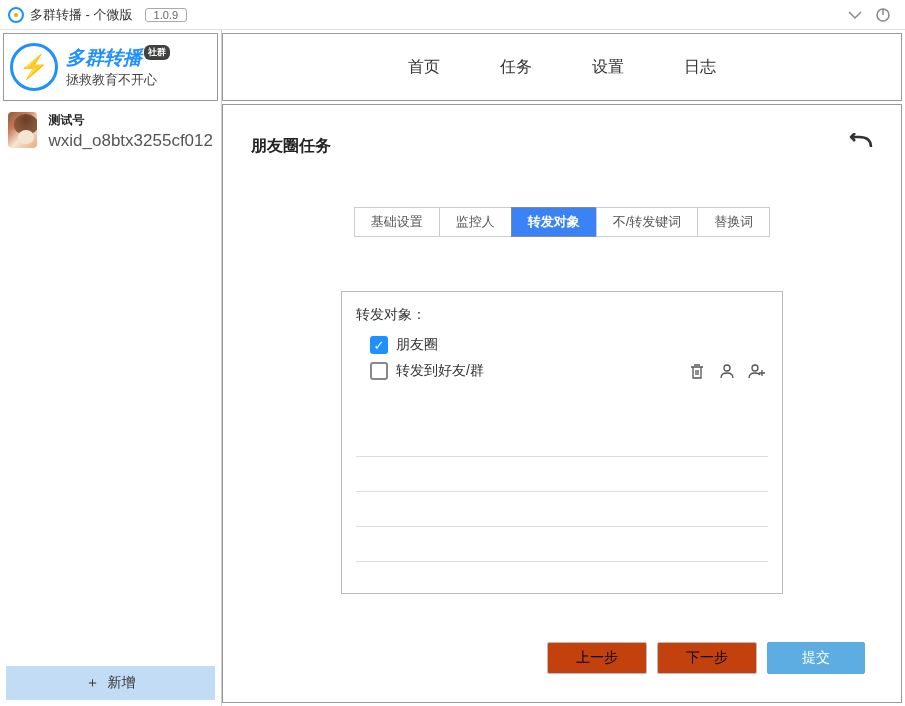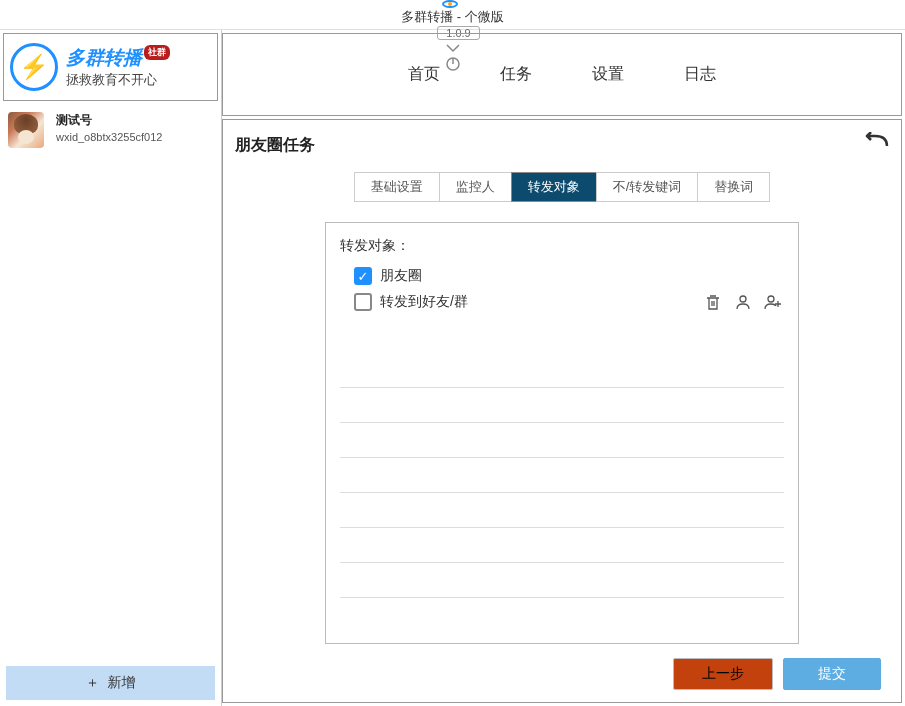--- a/index.html
+++ b/index.html
@@ -20,7 +20,6 @@
       display: flex;
       align-items: center;
       padding: 0 8px;
-      flex-direction: column;
     }
     .titlebar-icon {
       width: 16px; height: 16px;

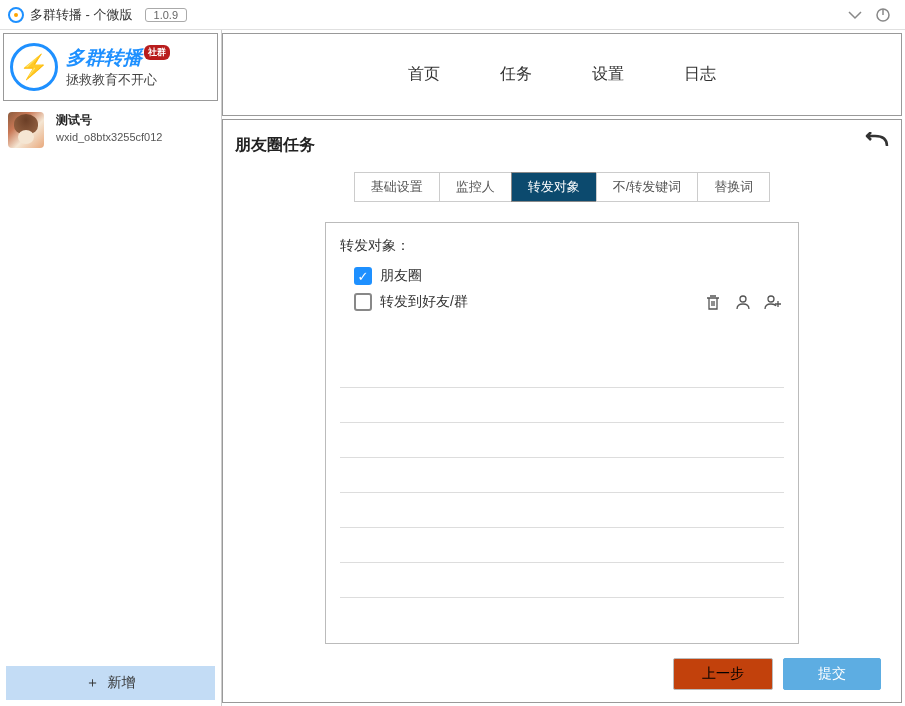--- a/index.html
+++ b/index.html
@@ -100,7 +100,7 @@
       align-items: flex-start;
     }
     .logo-badge {
-      background: #b91c1c;
+      background: #404040;
       color: #fff;
       font-size: 9px;
       padding: 1px 4px;

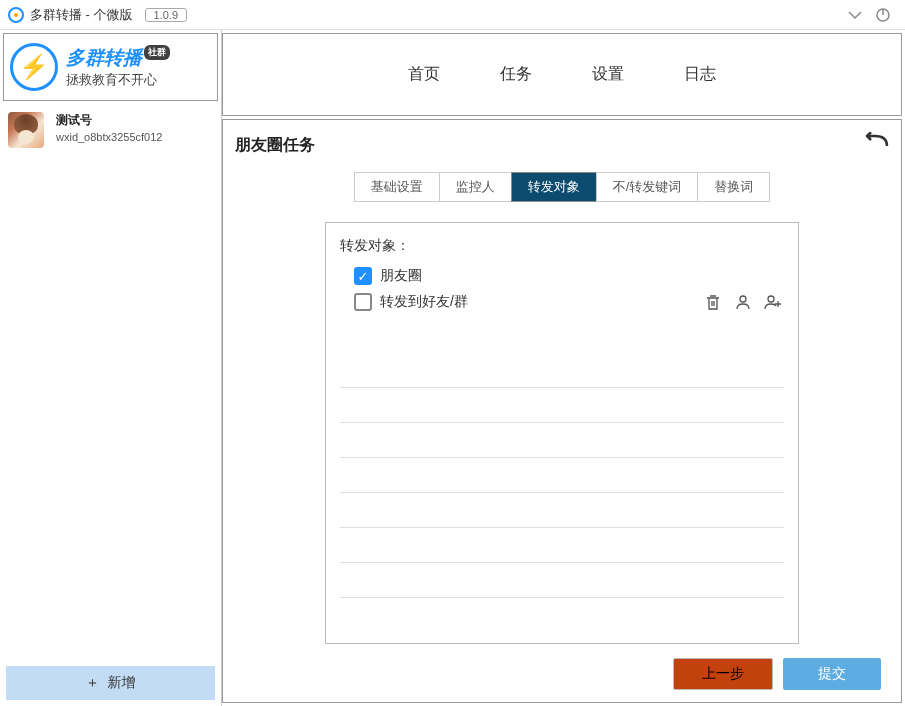--- a/index.html
+++ b/index.html
@@ -164,7 +164,7 @@
     }
     
     .top-nav {
-      height: 83px;
+      height: 68px;
       border: 1px solid #999;
       margin: 3px 3px 3px 0;
       display: flex;

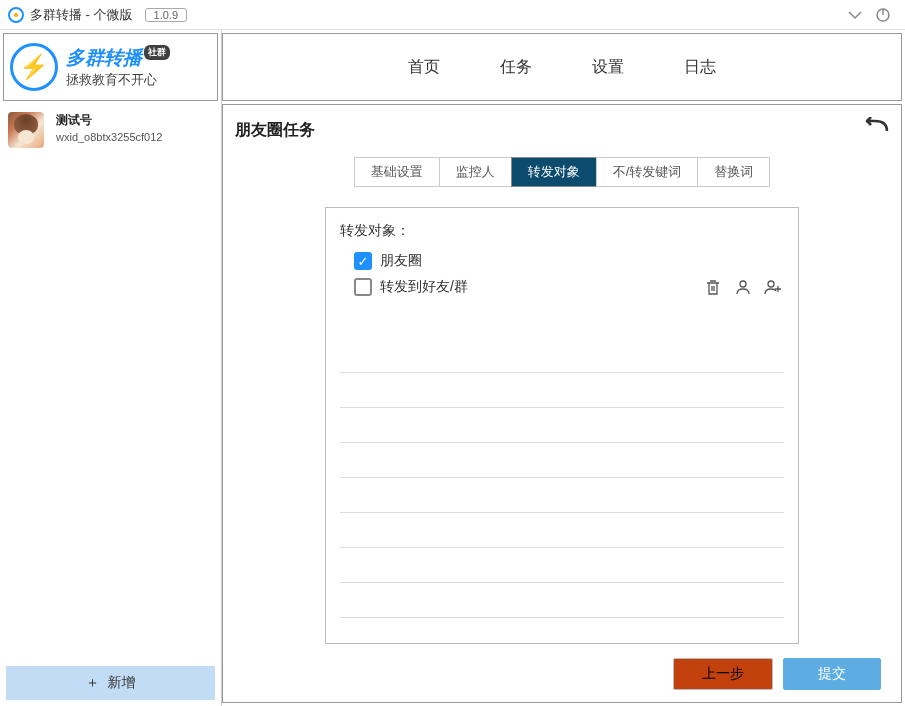--- a/index.html
+++ b/index.html
@@ -140,7 +140,7 @@
     }
     .account-info { font-size: 12px; }
     .account-name { font-weight: bold; color: #222; margin-bottom: 2px; }
-    .account-id { color: #555; font-size: 11px; }
+    .account-id { color: #555; font-size: 17px; }
     
     .left-spacer { flex: 1; }
     

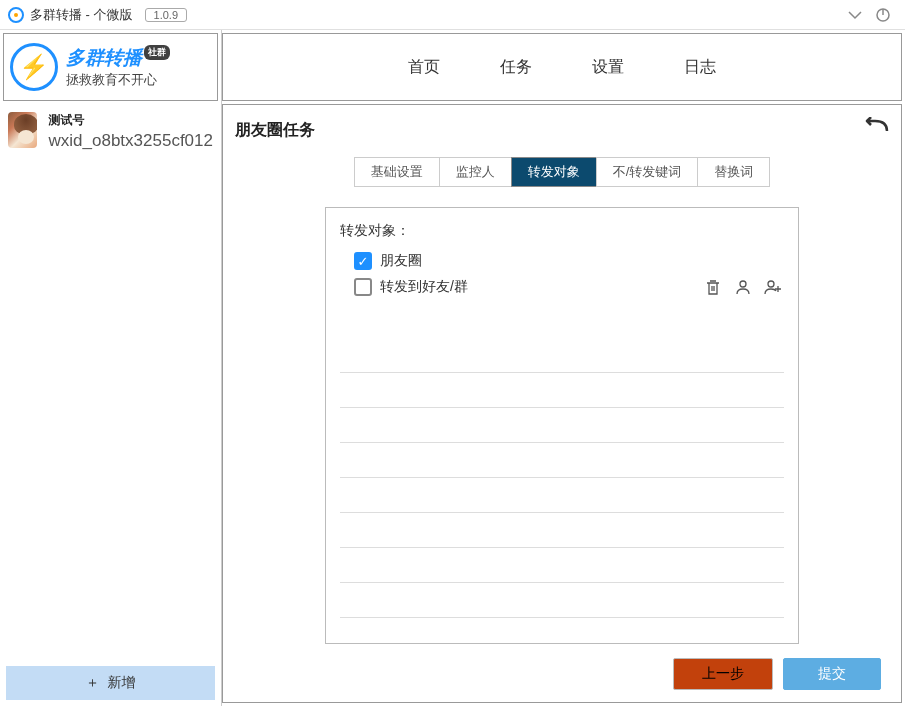--- a/index.html
+++ b/index.html
@@ -183,10 +183,11 @@
       flex: 1;
       border: 1px solid #999;
       margin: 0 3px 3px 0;
-      padding: 12px;
+      padding: 28px;
       position: relative;
       display: flex;
       flex-direction: column;
+      gap: 34px;
     }
     
     .panel-header {

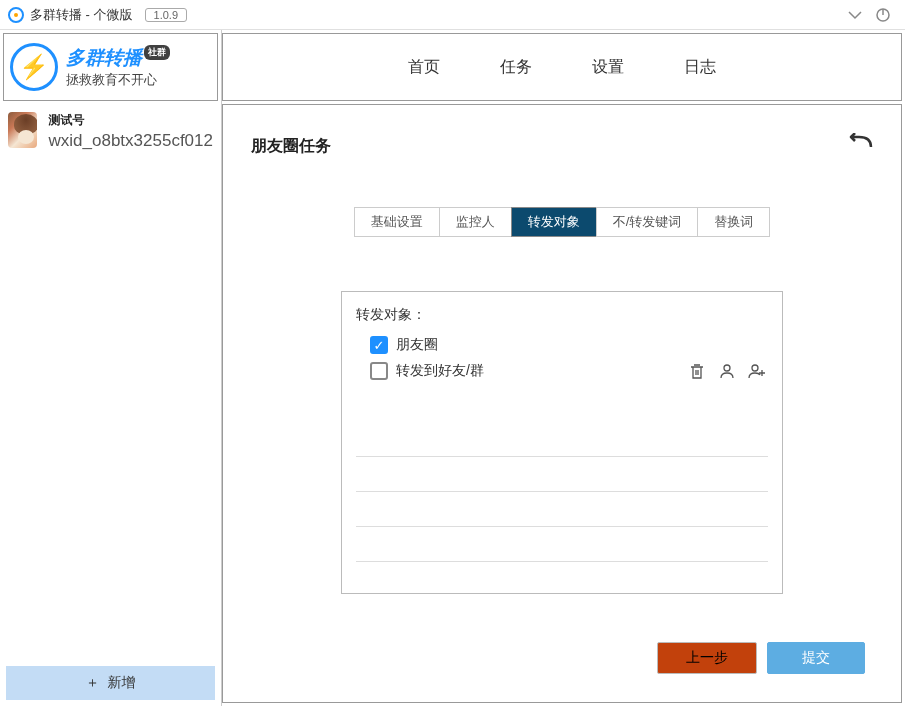--- a/index.html
+++ b/index.html
@@ -216,9 +216,10 @@
     }
     .tab:first-child { margin-left: 0; }
     .tab.active {
-      background: #0c4a6e;
+      background: #3b82f6;
       color: #fff;
       border-color: #8a8a8a;
+      font-weight: bold;
     }
     
     .section-divider {

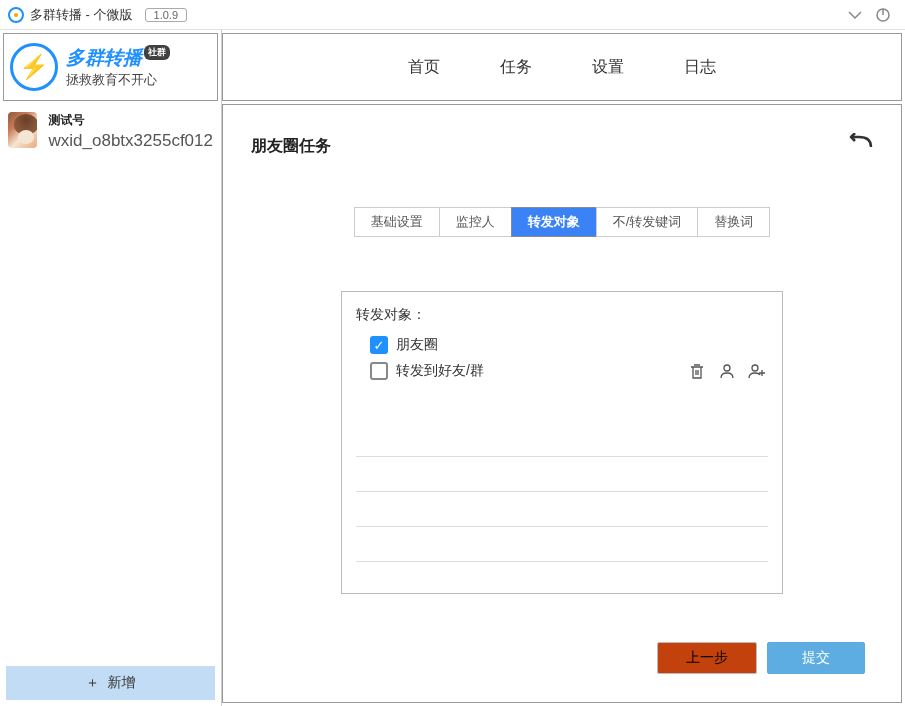--- a/index.html
+++ b/index.html
@@ -430,6 +430,7 @@
 
       <div class="footer-btns">
         <button class="btn">上一步</button>
+        <button class="btn">下一步</button>
         <button class="btn primary">提交</button>
       </div>
     </div>

